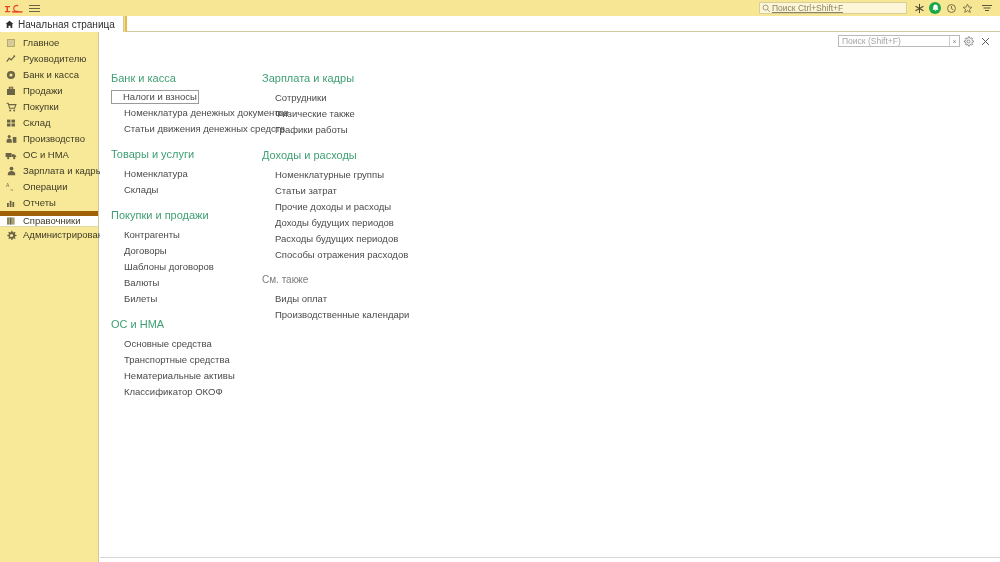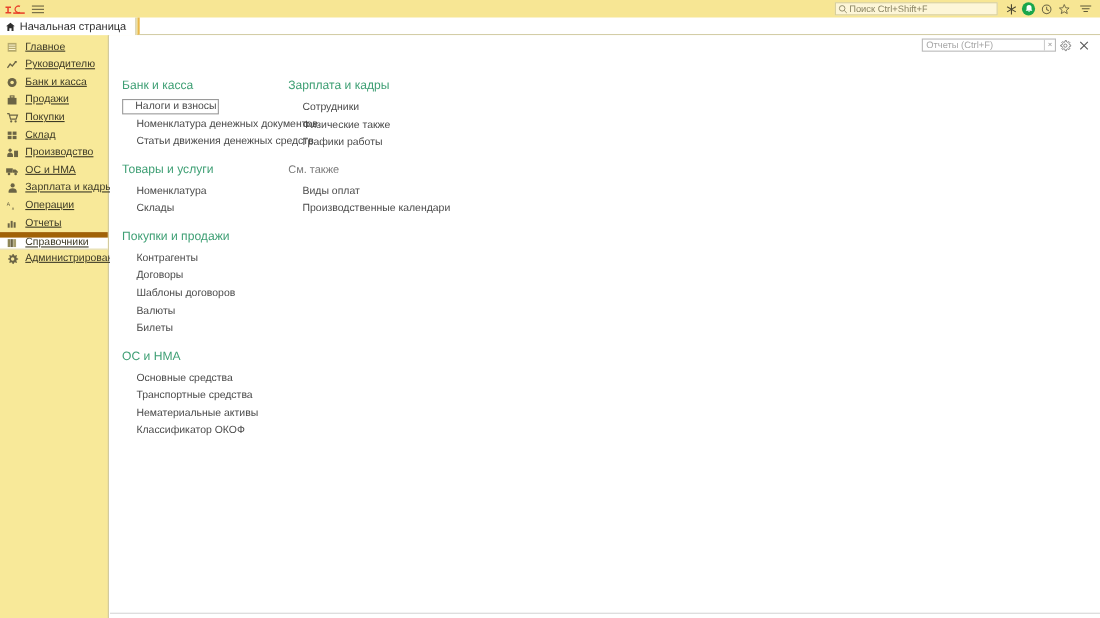--- a/index.html
+++ b/index.html
@@ -84,6 +84,7 @@
     color: #8a8463;
     white-space: nowrap;
     overflow: hidden;
+    text-decoration: underline;
   }
   .tb-icon {
     width: 16px; height: 16px;

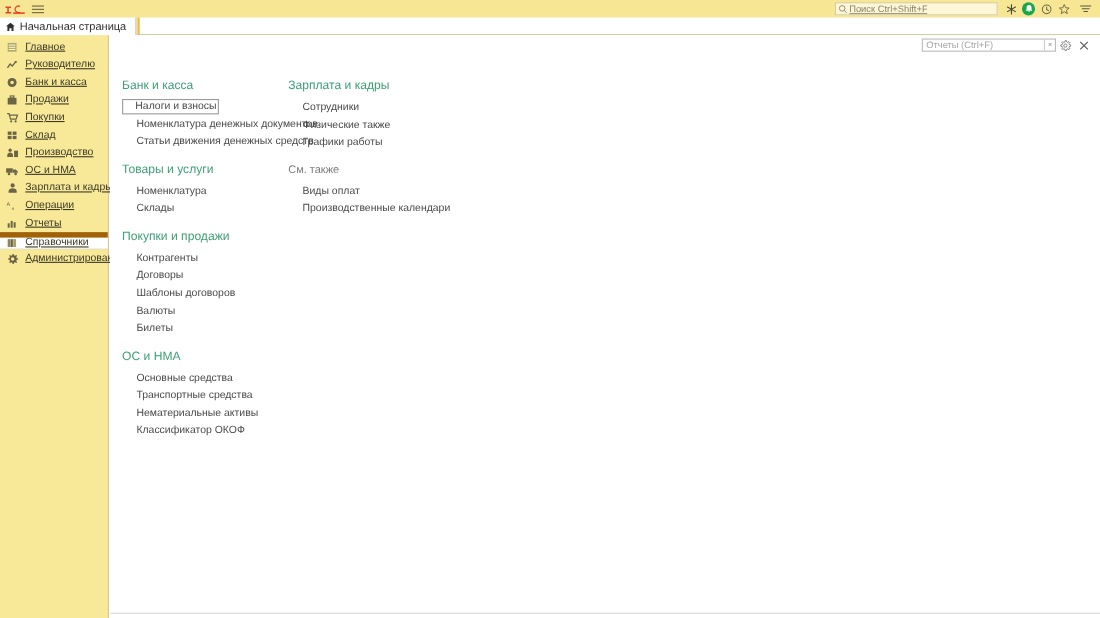--- a/index.html
+++ b/index.html
@@ -168,7 +168,7 @@
     display: flex; align-items: center; justify-content: center;
     margin-right: 5px;
   }
-  .side-label { line-height: 1; text-decoration: underline; }
+  .side-label { line-height: 1; }
 
   
   .content {

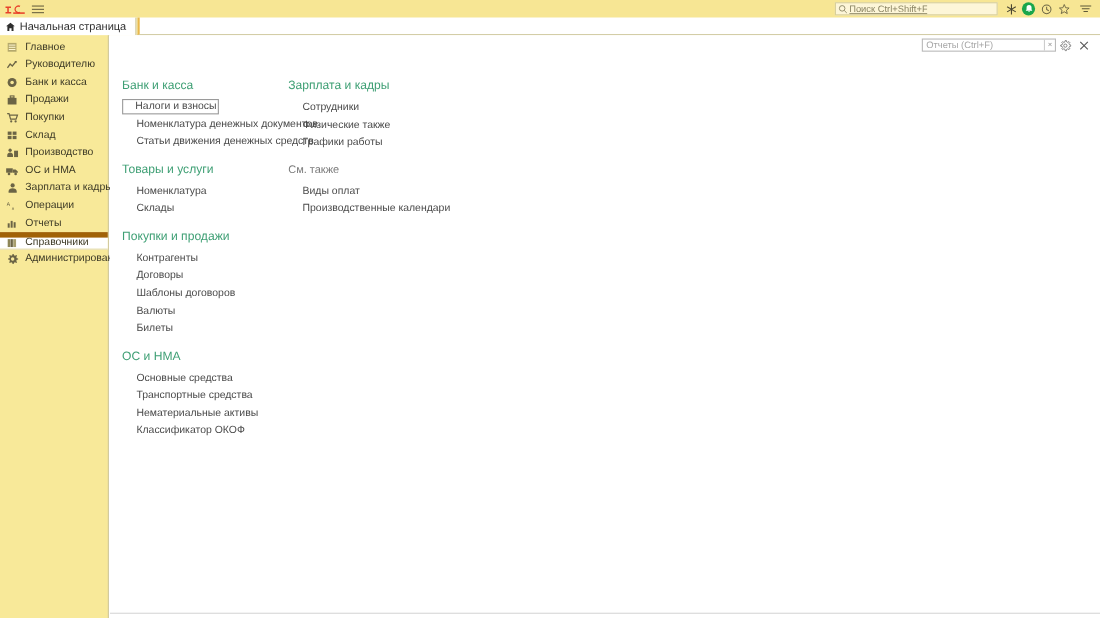--- a/index.html
+++ b/index.html
@@ -505,7 +505,7 @@
 
     <div class="content-searchrow">
       <div class="content-search">
-        <span class="cs-placeholder">Отчеты (Ctrl+F)</span>
+        <span class="cs-placeholder">Поиск (Shift+F)</span>
         <span class="cs-clear">×</span>
       </div>
       <div class="cs-gear">

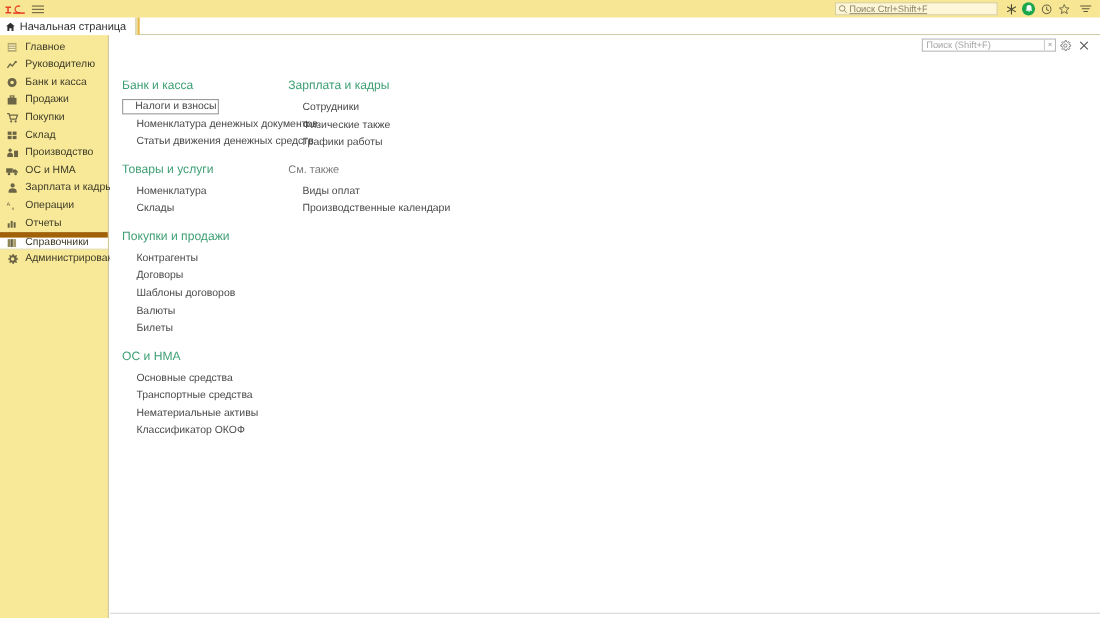--- a/index.html
+++ b/index.html
@@ -569,6 +569,15 @@
           <span class="link">Графики работы</span>
         </div>
 
+        <div class="group">
+          <div class="group-title">Доходы и расходы</div>
+          <span class="link">Номенклатурные группы</span>
+          <span class="link">Статьи затрат</span>
+          <span class="link">Прочие доходы и расходы</span>
+          <span class="link">Доходы будущих периодов</span>
+          <span class="link">Расходы будущих периодов</span>
+          <span class="link">Способы отражения расходов</span>
+        </div>
 
         <div class="group">
           <div class="group-title plain">См. также</div>

